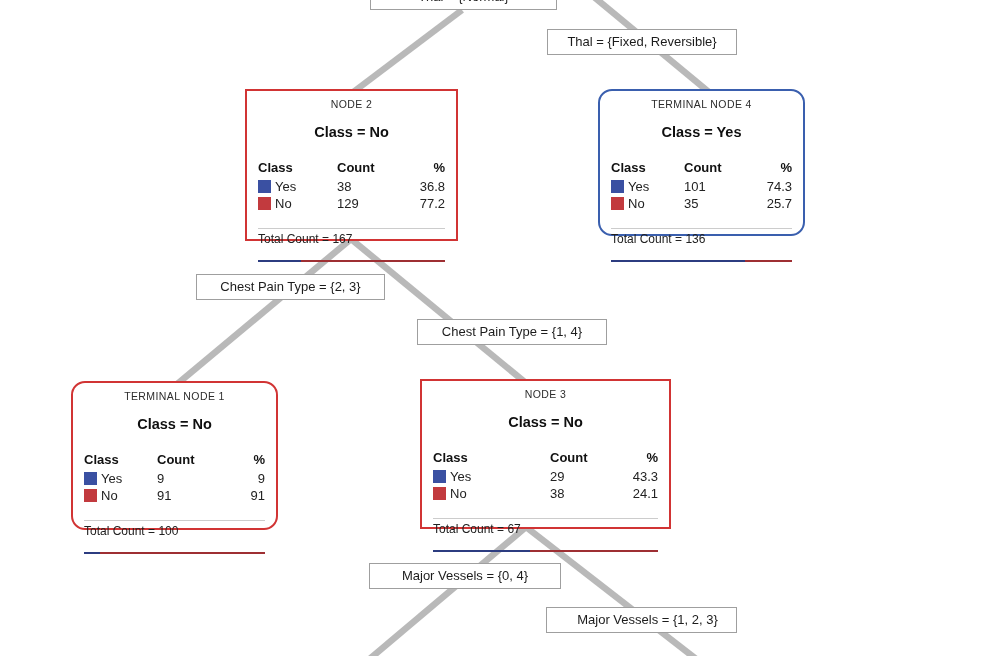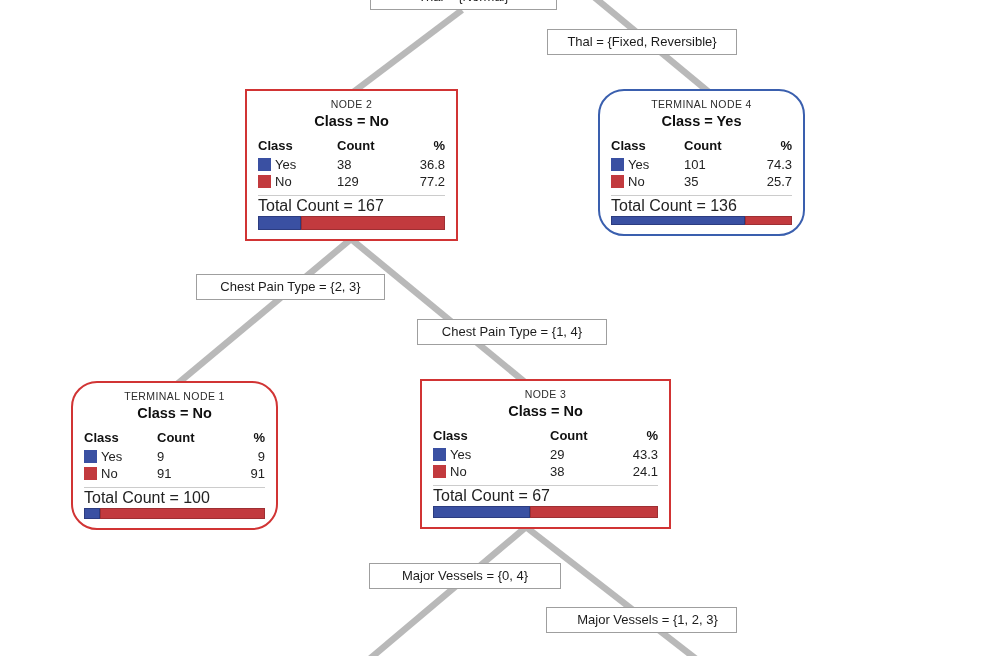--- a/index.html
+++ b/index.html
@@ -34,7 +34,7 @@
     box-sizing: border-box;
     border: 2px solid #d13434;
     padding: 6px 11px 9px 11px;
-    display: flex; flex-direction: column;
+    display: flex; flex-direction: column; gap: 11px;
   }
   .node.rounded { border-radius: 26px; }
   .node.blue-border { border-color: #3a5fae; }

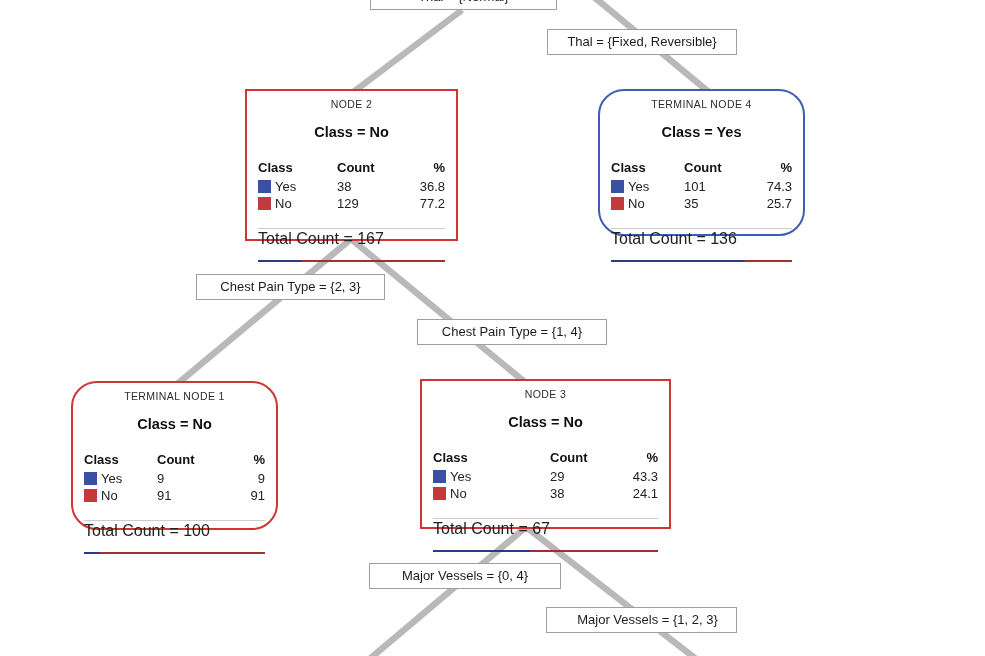--- a/index.html
+++ b/index.html
@@ -36,7 +36,7 @@
     padding: 6px 11px 9px 11px;
     display: flex; flex-direction: column; gap: 11px;
   }
-  .node.rounded { border-radius: 26px; }
+  .node.rounded { border-radius: 14px; }
   .node.blue-border { border-color: #3a5fae; }
   .node-title {
     text-align: center;

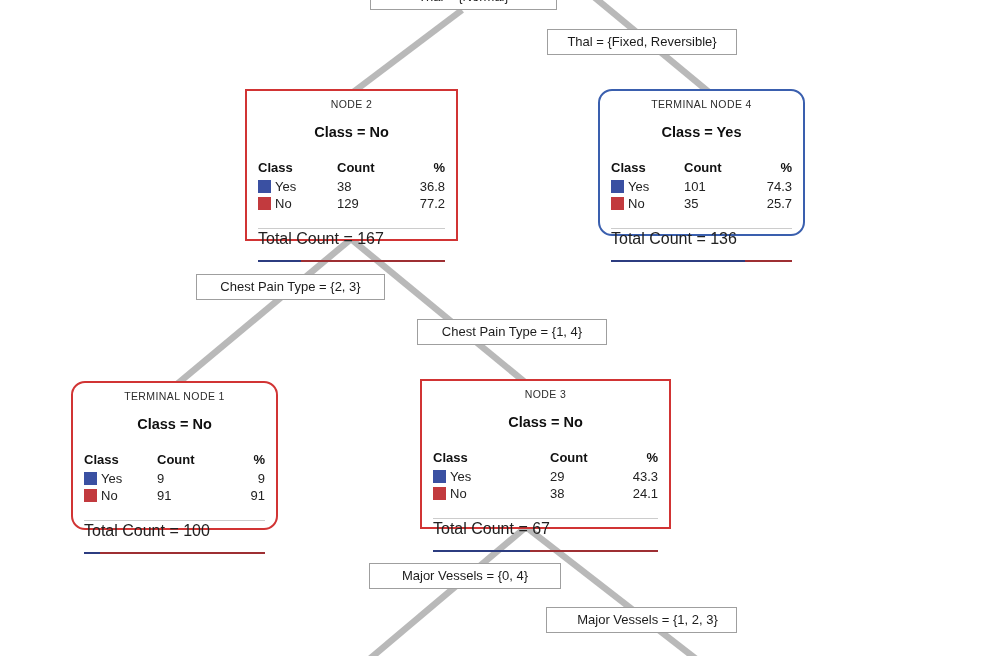--- a/index.html
+++ b/index.html
@@ -67,7 +67,7 @@
   .node-total {
     border-top: 1px solid #cccccc;
     margin-top: 5px; padding-top: 3px;
-    font-size: 16px; color: #222;
+    font-size: 12px; color: #222;
     line-height: 14px;
   }
   .node-bar {

